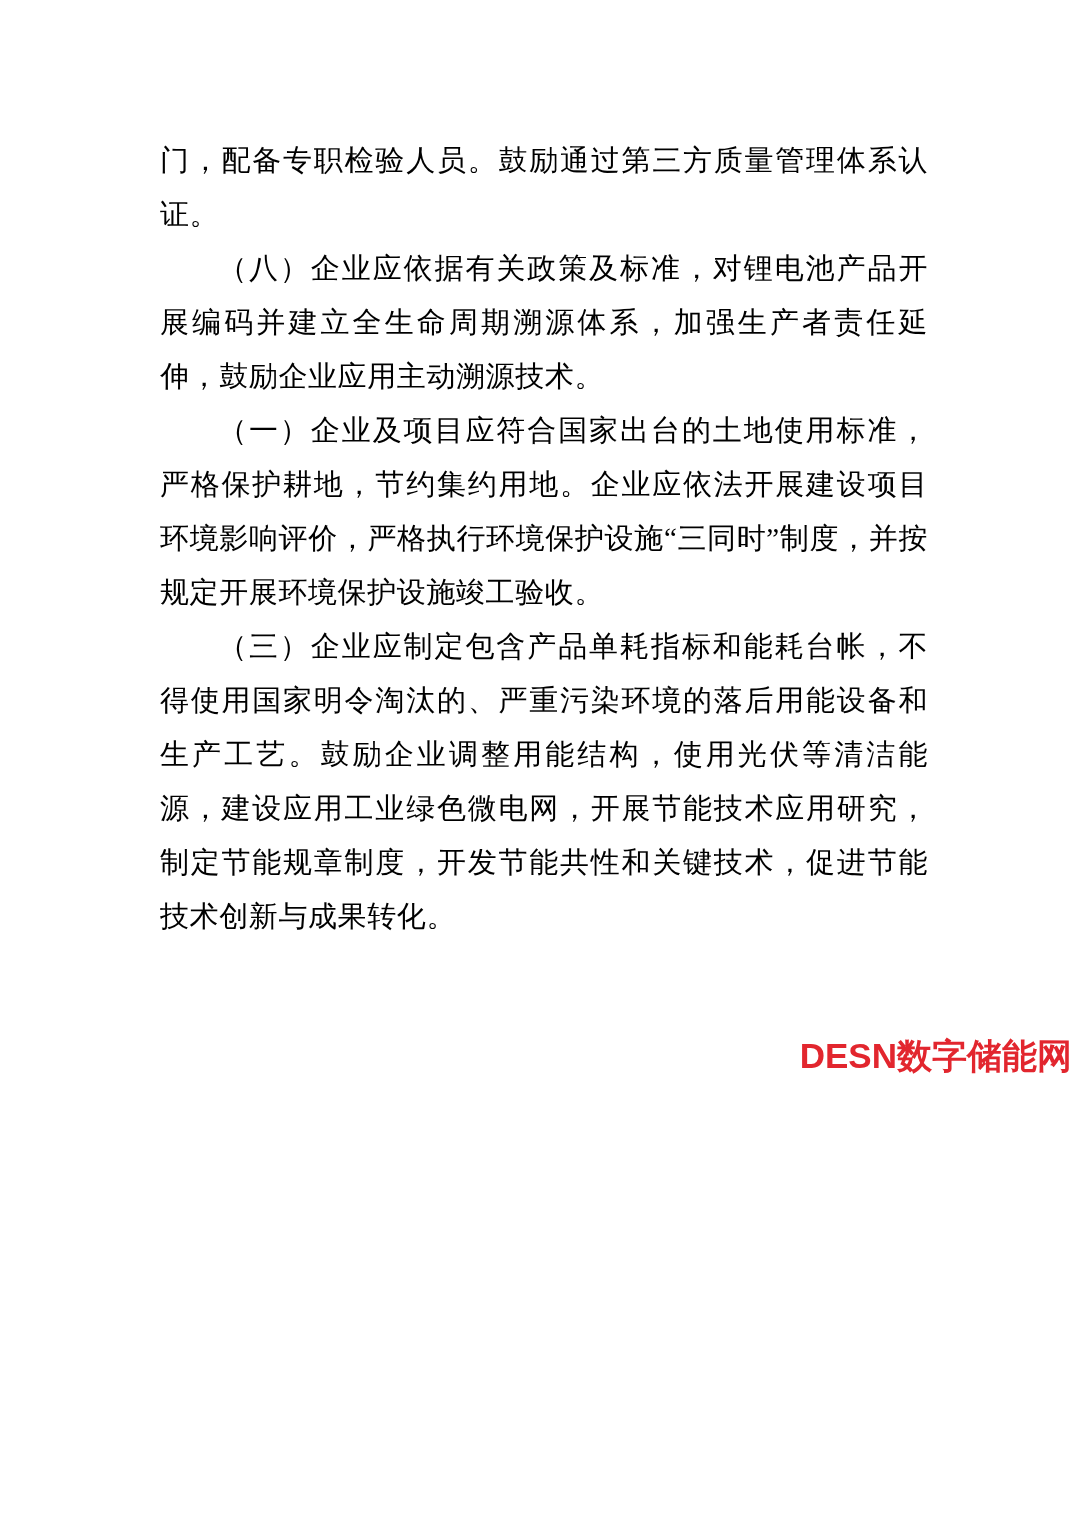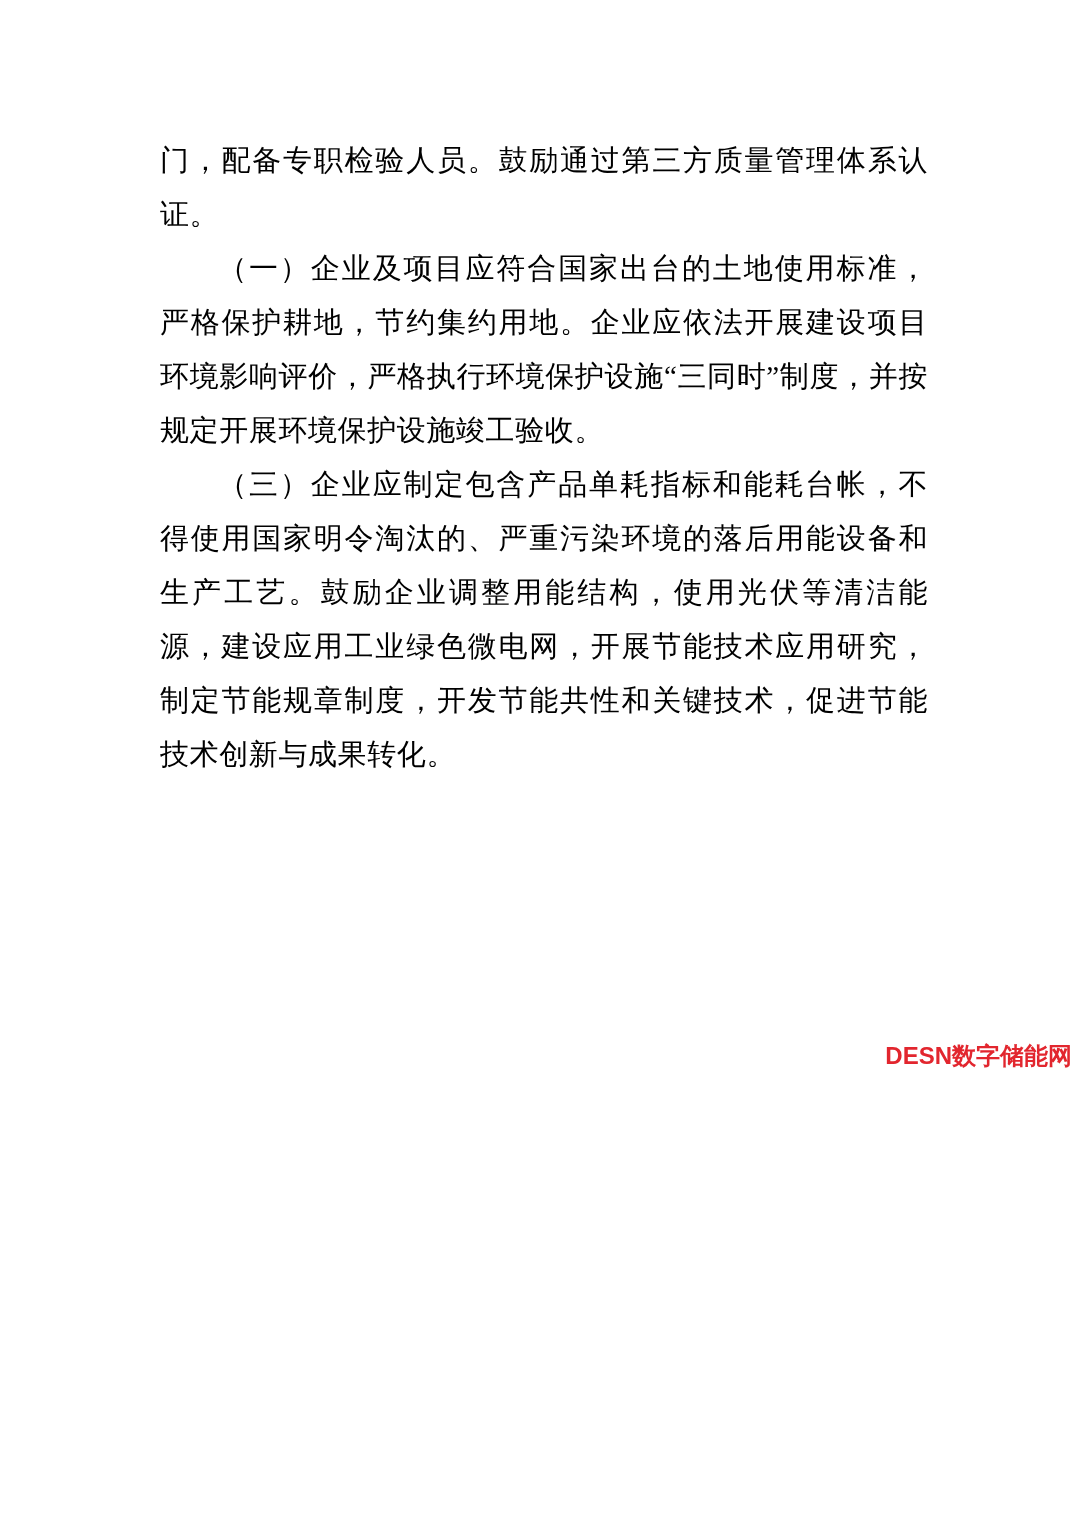--- a/index.html
+++ b/index.html
@@ -72,6 +72,7 @@
 <div class="page">
   <div class="content">
     <p class="para continuation">门，配备专职检验人员。鼓励通过第三方质量管理体系认证。</p>
+    <p class="para">（八）企业应依据有关政策及标准，对锂电池产品开展编码并建立全生命周期溯源体系，加强生产者责任延伸，鼓励企业应用主动溯源技术。</p>
     <p class="para">（一）企业及项目应符合国家出台的土地使用标准，严格保护耕地，节约集约用地。企业应依法开展建设项目环境影响评价，严格执行环境保护设施“三同时”制度，并按规定开展环境保护设施竣工验收。</p>
     <p class="para">（三）企业应制定包含产品单耗指标和能耗台帐，不得使用国家明令淘汰的、严重污染环境的落后用能设备和生产工艺。鼓励企业调整用能结构，使用光伏等清洁能源，建设应用工业绿色微电网，开展节能技术应用研究，制定节能规章制度，开发节能共性和关键技术，促进节能技术创新与成果转化。</p>
   </div>

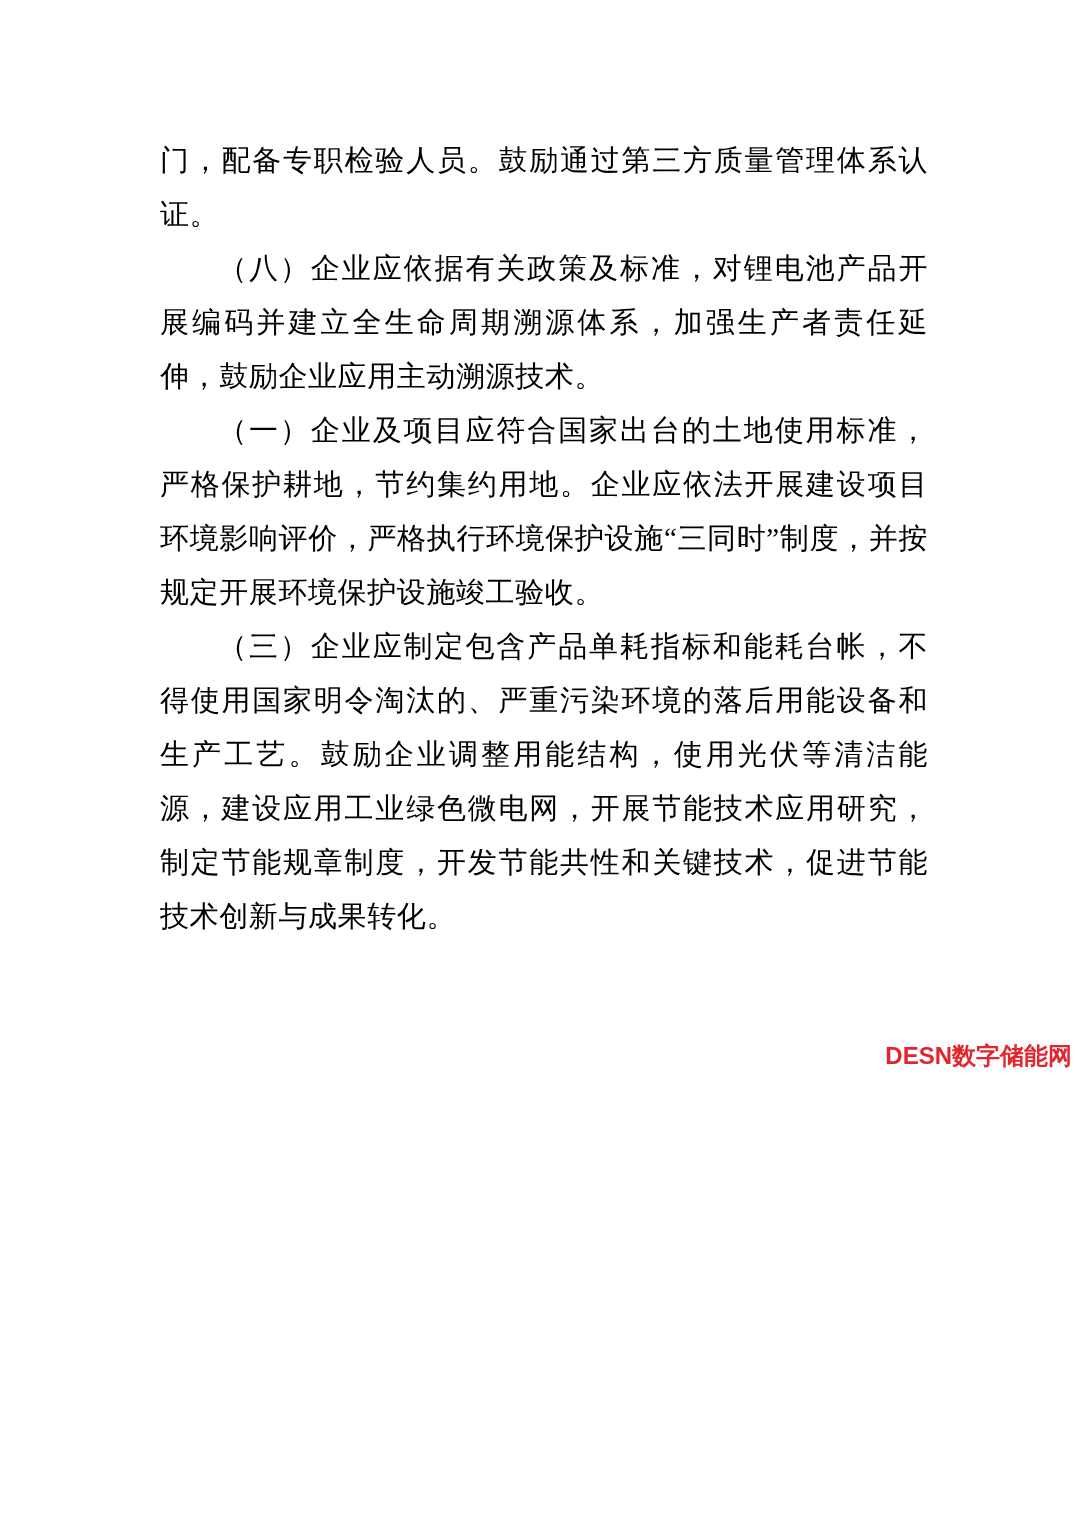--- a/index.html
+++ b/index.html
@@ -57,7 +57,7 @@
     position: absolute;
     right: 8px;
     bottom: 15px;
-    font-size: 24px;
+    font-size: 35px;
     line-height: 37px;
     font-weight: bold;
     font-family: "Liberation Sans", "DejaVu Sans", sans-serif;

